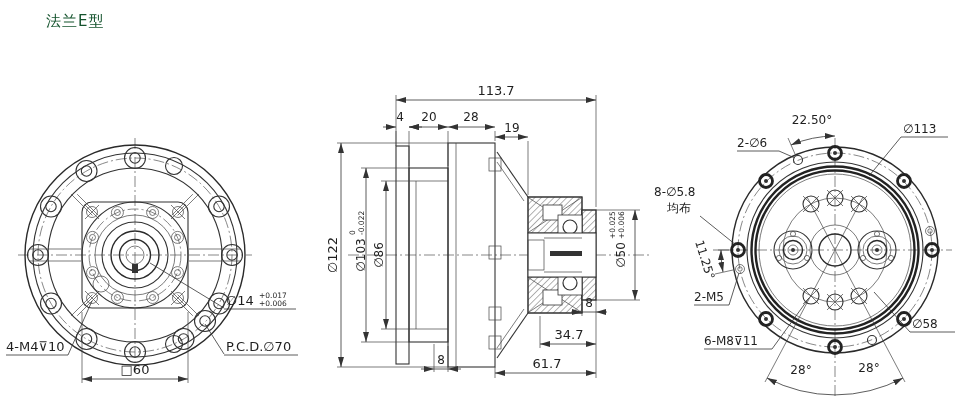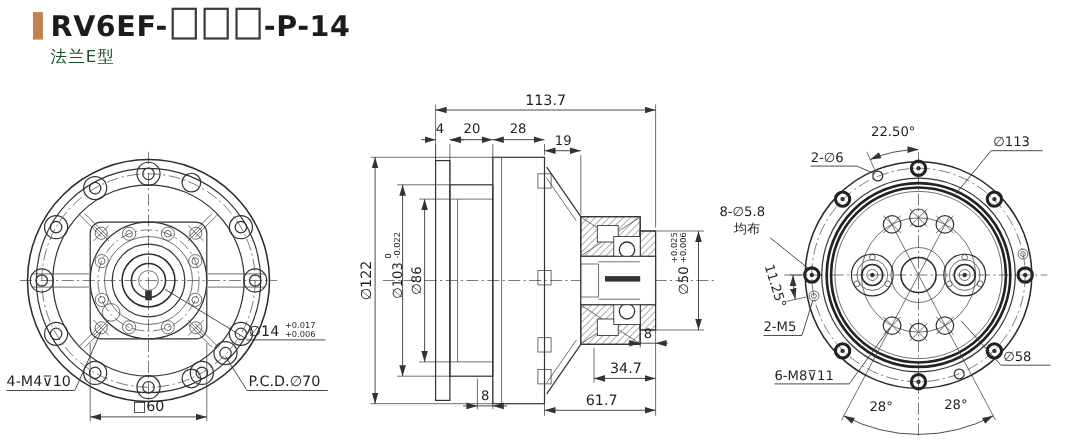--- a/index.html
+++ b/index.html
@@ -527,10 +527,6 @@
   </svg>
 
   <div id="hdr">
-    <div id="title-row">
-      <div id="accent"></div>
-      <div class="model-txt"><span>RV6EF-</span><span class="ph-box"></span><span class="ph-box"></span><span class="ph-box"></span><span>-P-14</span></div>
-    </div>
     <div id="subtitle">法兰E型</div>
   </div>
 

